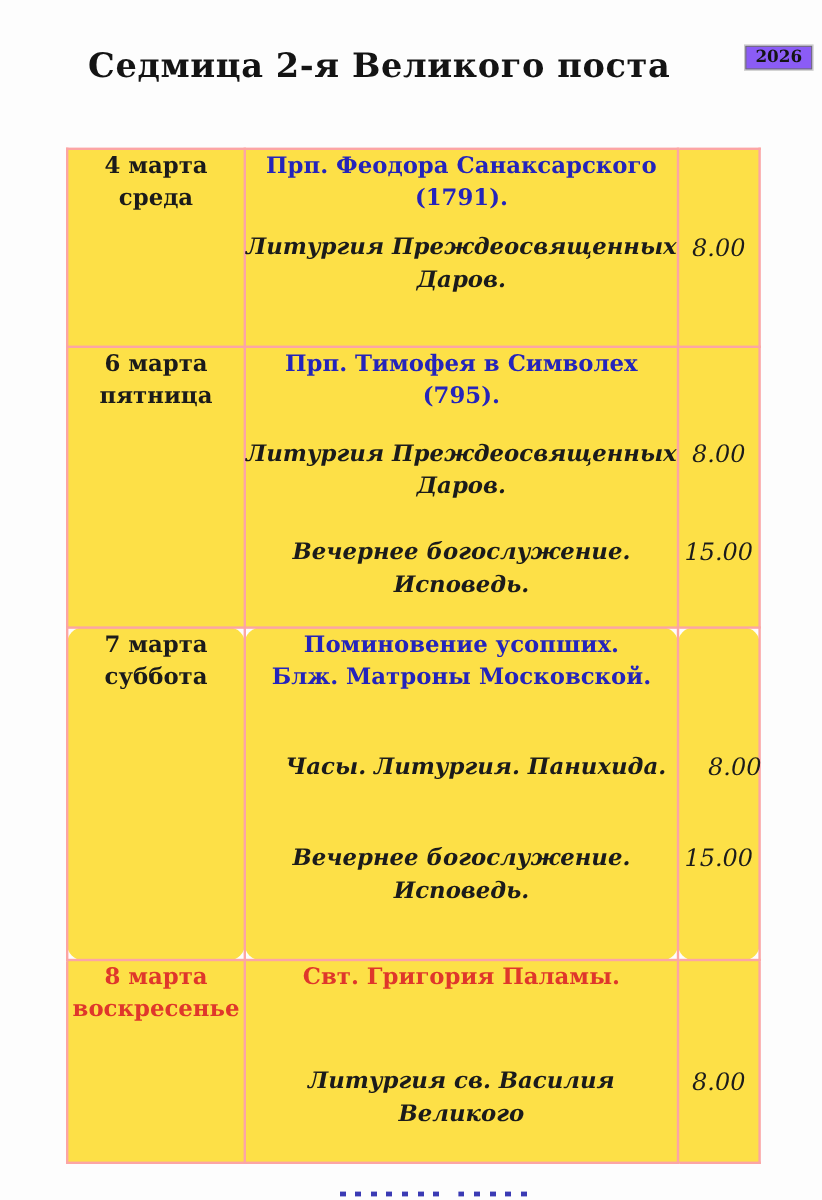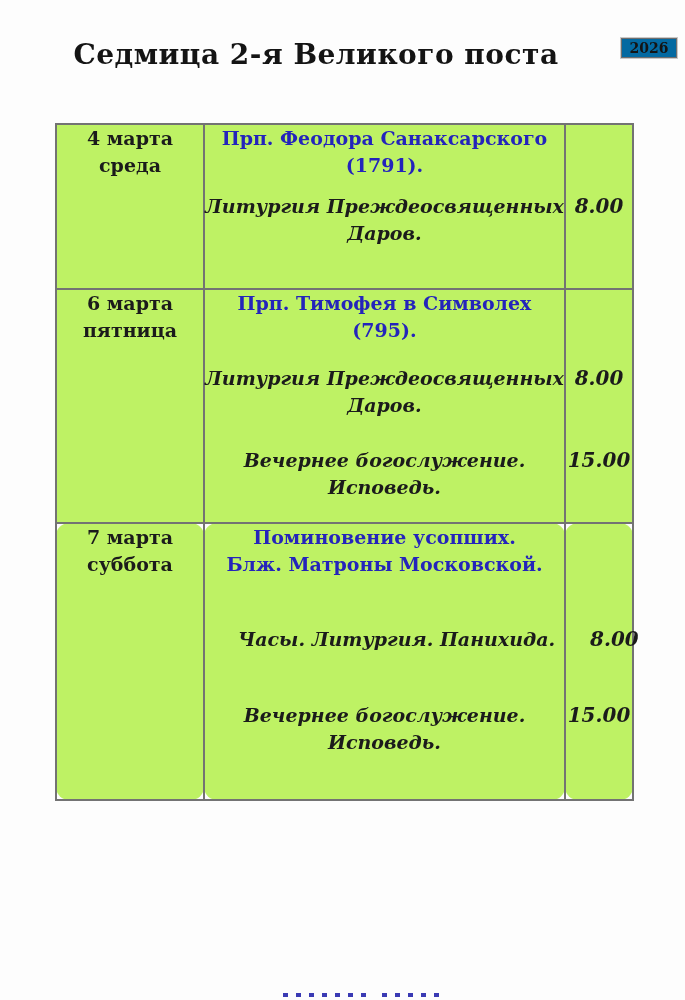--- a/index.html
+++ b/index.html
@@ -28,7 +28,7 @@
     outline:1px solid #c9c9c9;
     font-size:14px;font-weight:bold;
     text-align:center;line-height:18px;
-    color:#141414;background:#0369a1;
+    color:#141414;background:#8b5cf6;
   }
 
   

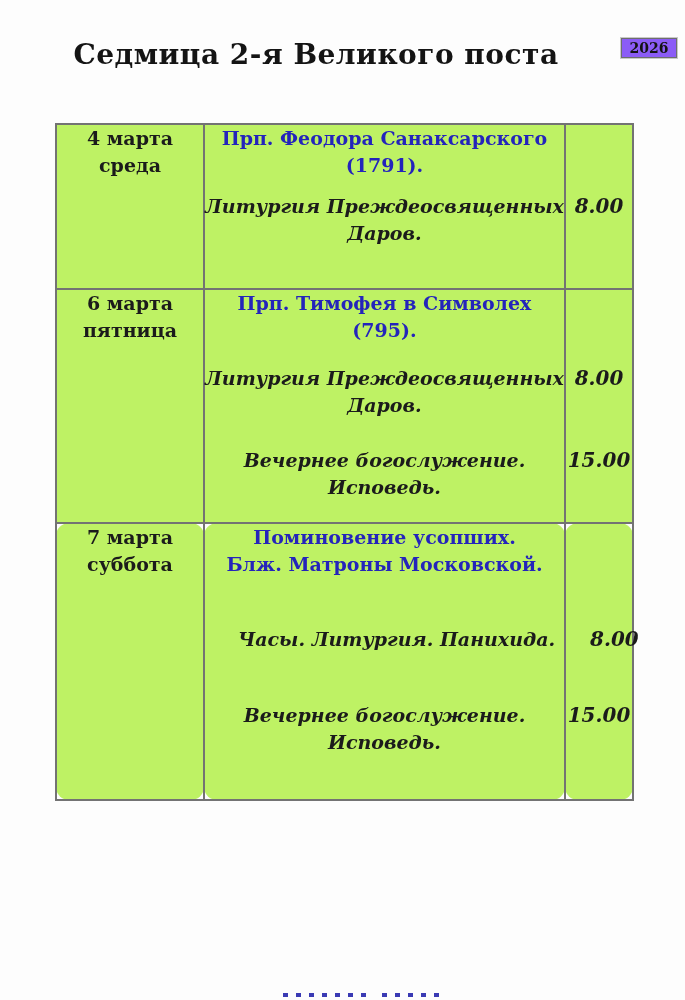--- a/index.html
+++ b/index.html
@@ -39,10 +39,10 @@
     table-layout:fixed;
   }
   table.sched td{
-    border:2px solid #737373;
+    border:2px solid #fca5a5;
     vertical-align:top;
     padding:0;
-    background:#bef264;
+    background:#fde047;
   }
   col.c-date{width:148px;}
   col.c-main{width:361px;}

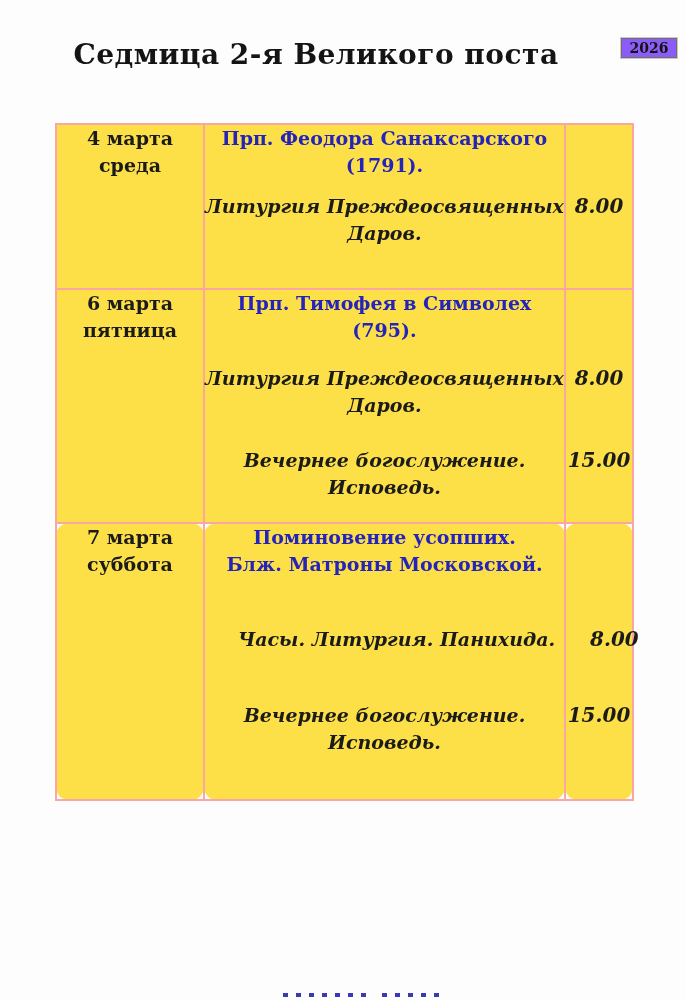--- a/index.html
+++ b/index.html
@@ -68,7 +68,7 @@
   }
   .entry.service{font-style:italic;text-align:center;}
   .time-slot{
-    font-size:20px;font-weight:bold;font-style:italic;line-height:27px;
+    font-size:20px;font-weight:normal;font-style:italic;line-height:27px;
   }
 
   

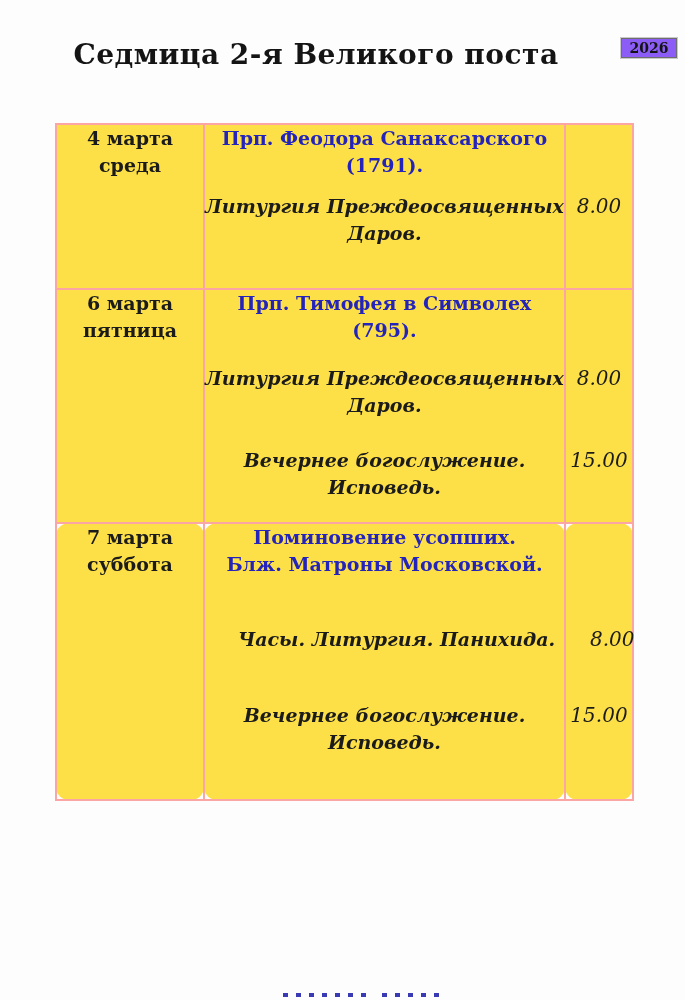--- a/index.html
+++ b/index.html
@@ -153,6 +153,19 @@
             <div class="time-slot entry e2">15.00<br>&nbsp;</div>
           </td>
         </tr>
+        <tr class="row-3">
+          <td class="date-td">
+            <div class="date c-red">8 марта<br>воскресенье</div>
+          </td>
+          <td class="main-td">
+            <div class="entry e0 feast c-red">Свт. Григория Паламы.</div>
+            <div class="entry e1 service c-black">Литургия св. Василия Великого</div>
+          </td>
+          <td class="time-td">
+            <div class="time-slot entry e0">&nbsp;</div>
+            <div class="time-slot entry e1">8.00</div>
+          </td>
+        </tr>
       </tbody>
   </table>
 

